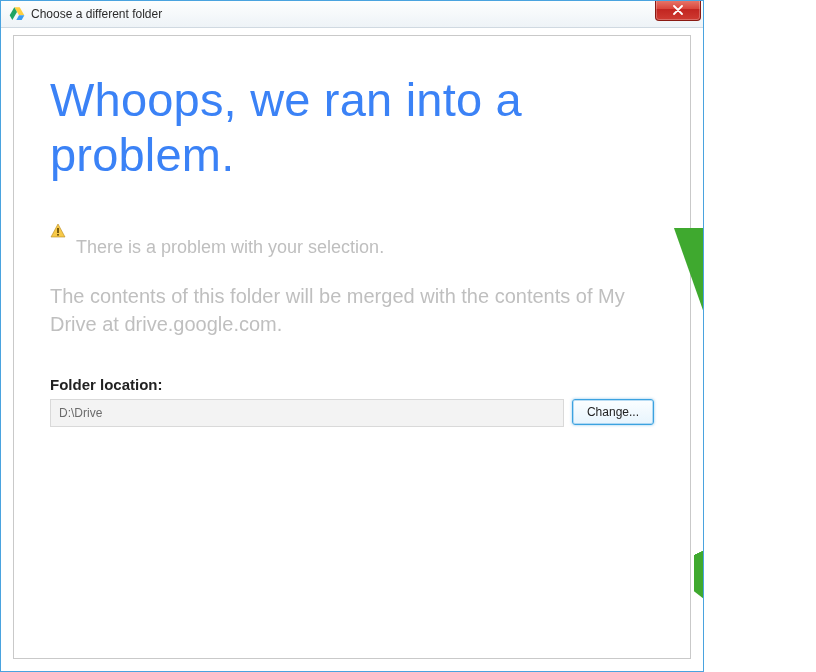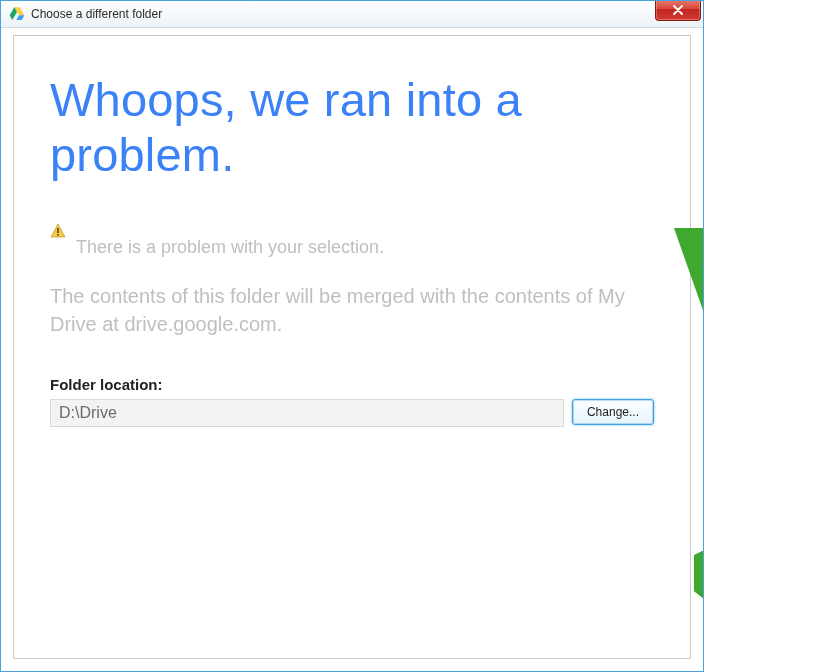--- a/index.html
+++ b/index.html
@@ -17,7 +17,7 @@
   .desc{font-size:20px;line-height:28px;color:#bfbfbf;font-weight:300;margin-bottom:38px;max-width:720px;}
   .label{font-size:15px;font-weight:700;color:#222;margin-bottom:6px;}
   .path-row{display:flex;align-items:stretch;gap:8px;}
-  .path-field{flex:1;height:26px;border:1px solid #d9d9d9;background:#f3f3f3;color:#6b6b6b;font-size:16px;padding:0 8px;display:flex;align-items:center;}
+  .path-field{flex:1;height:26px;border:1px solid #d9d9d9;background:#f3f3f3;color:#6b6b6b;font-size:12px;padding:0 8px;display:flex;align-items:center;}
   .btn{height:26px;padding:0 14px;font-size:12px;color:#222;border:1px solid #8f8f8f;border-radius:3px;background:linear-gradient(#fdfdfd,#ececec);display:inline-flex;align-items:center;justify-content:center;cursor:default;min-width:78px;box-sizing:border-box;}
   .btn.highlight{border:1px solid #3ba2e0;box-shadow:0 0 0 1px rgba(64,160,224,.35) inset, 0 0 3px rgba(64,160,224,.6);background:linear-gradient(#fbfeff,#e7f4fd);}
   .footer{position:absolute;left:0;right:0;bottom:0;height:52px;border-top:2px solid #4a90e2;background:#f6f6f6;display:flex;align-items:center;justify-content:flex-end;padding:0 16px;gap:8px;}

